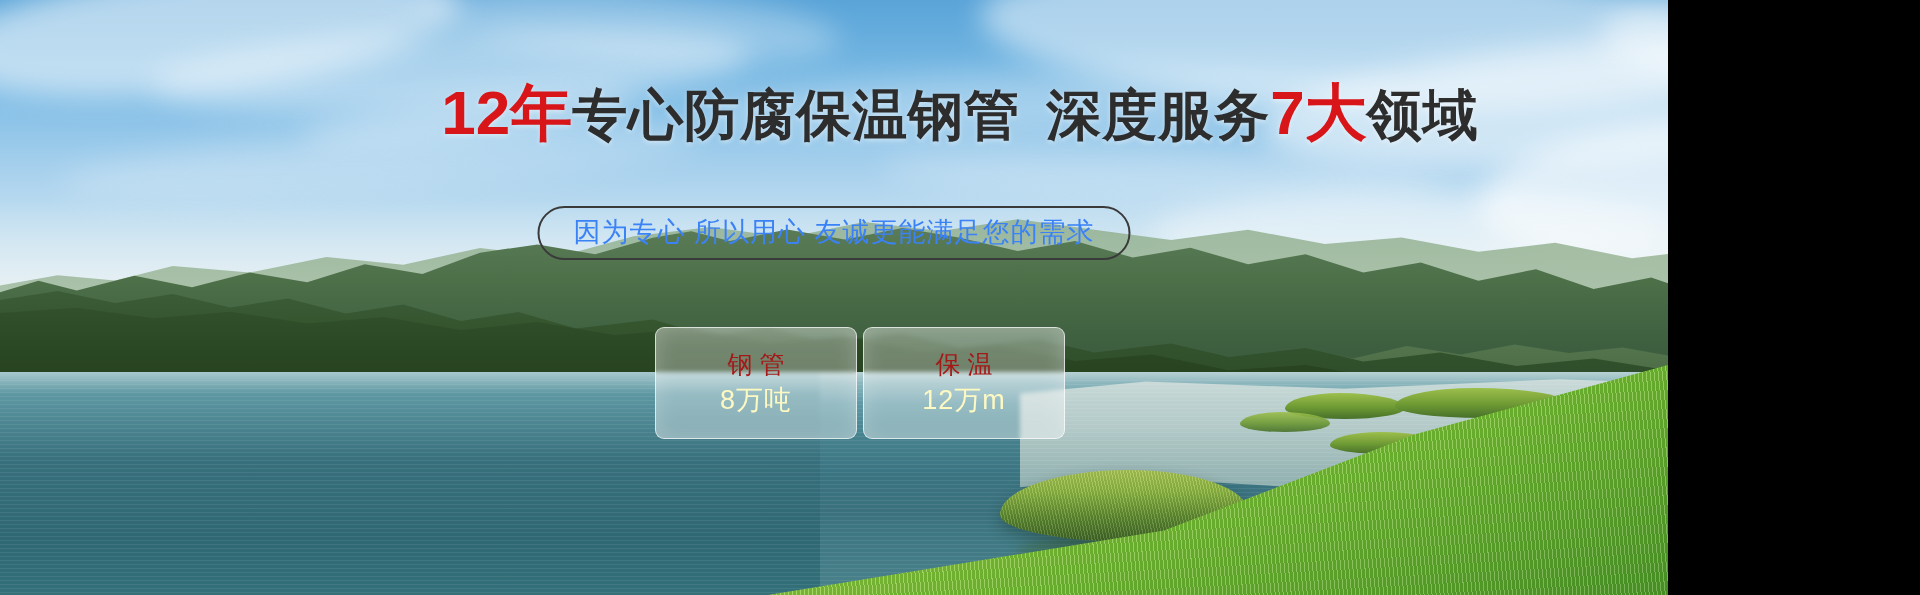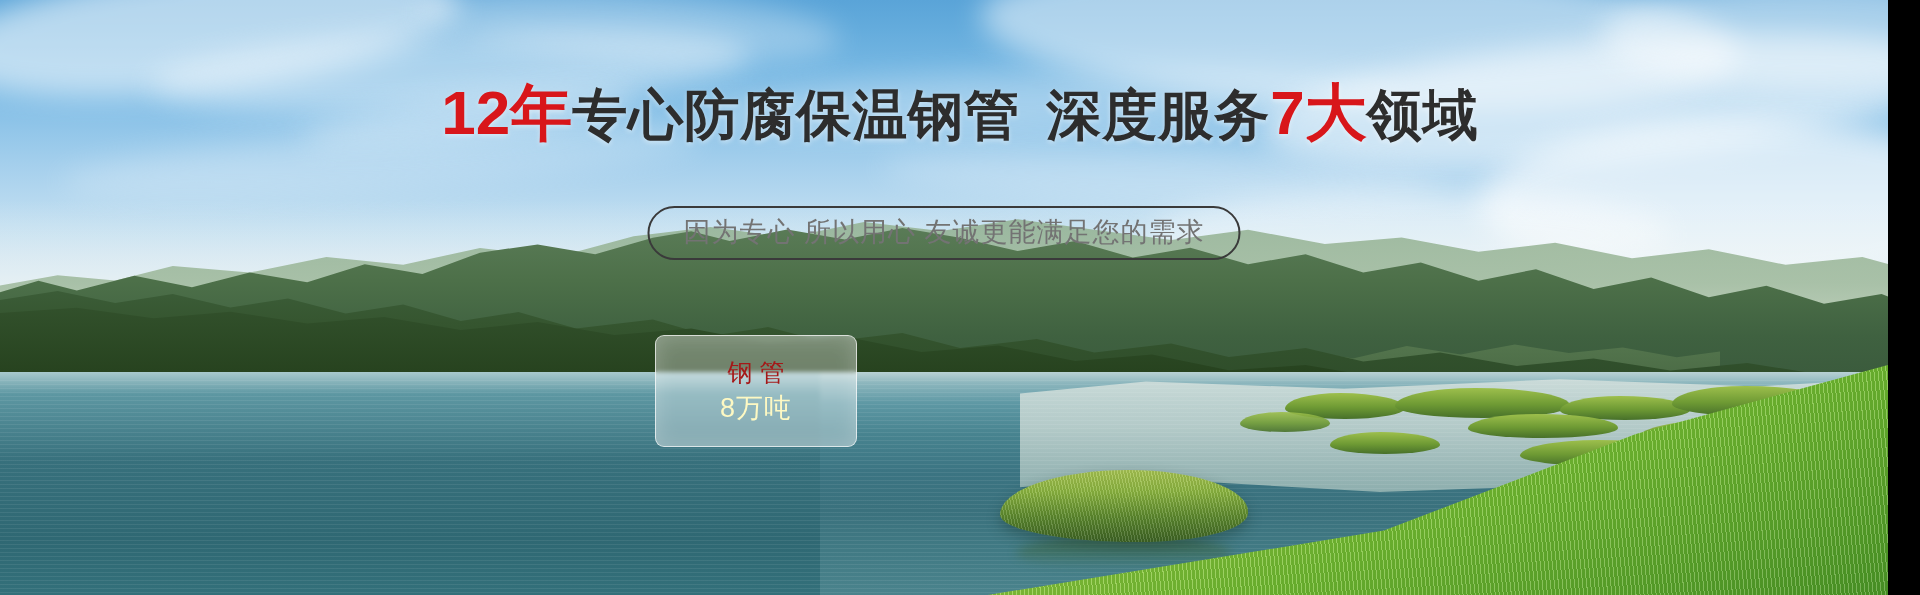--- a/index.html
+++ b/index.html
@@ -7,7 +7,7 @@
 
   #banner{
     position:relative;
-    width:1888px;height:595px;
+    width:1668px;height:595px;
     overflow:hidden;
   }
 

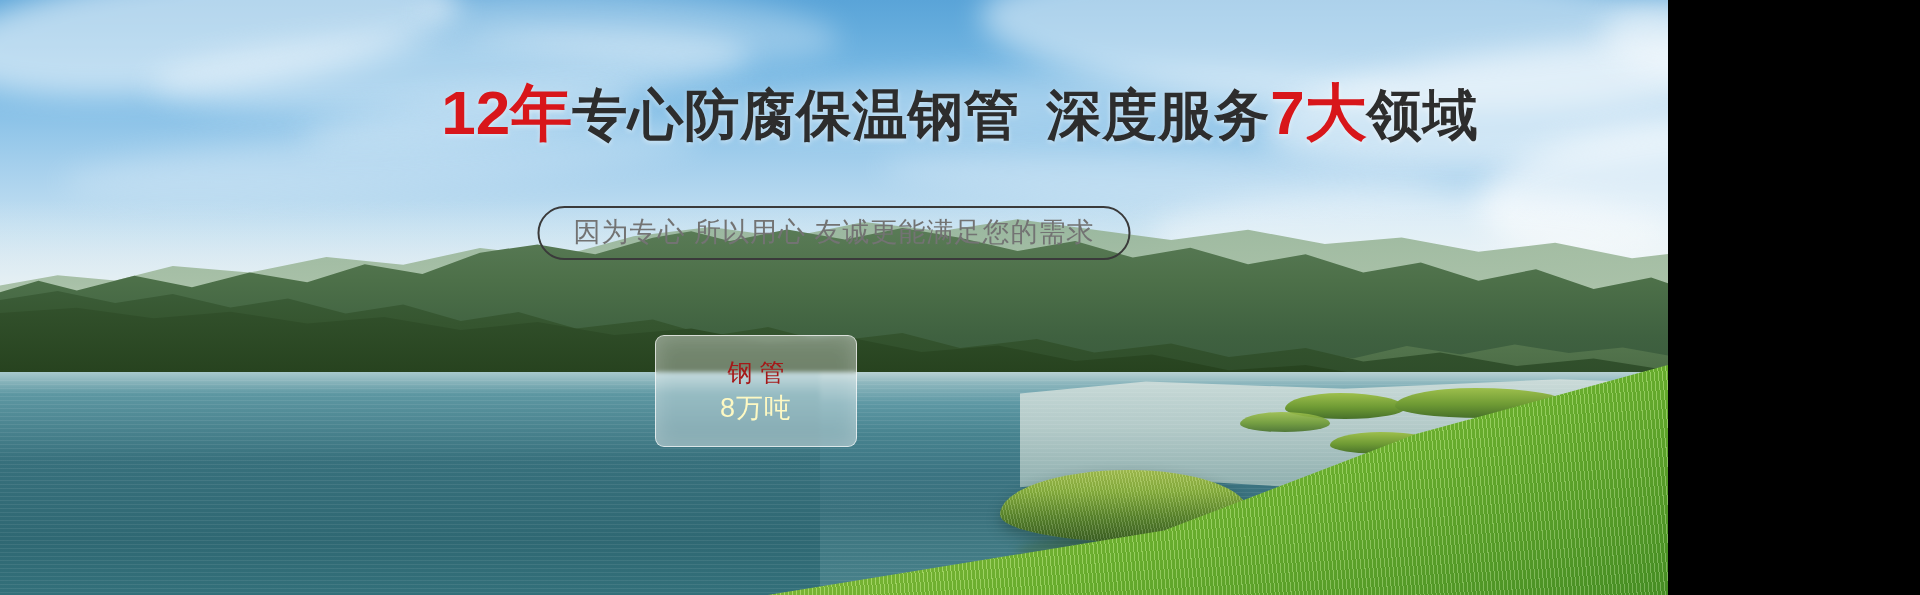--- a/index.html
+++ b/index.html
@@ -218,7 +218,7 @@
     border-radius:30px;
     font-size:27px;
     line-height:34px;
-    color:#737373;
+    color:#3b82f6;
     letter-spacing:1px;
     white-space:nowrap;
     background:transparent;

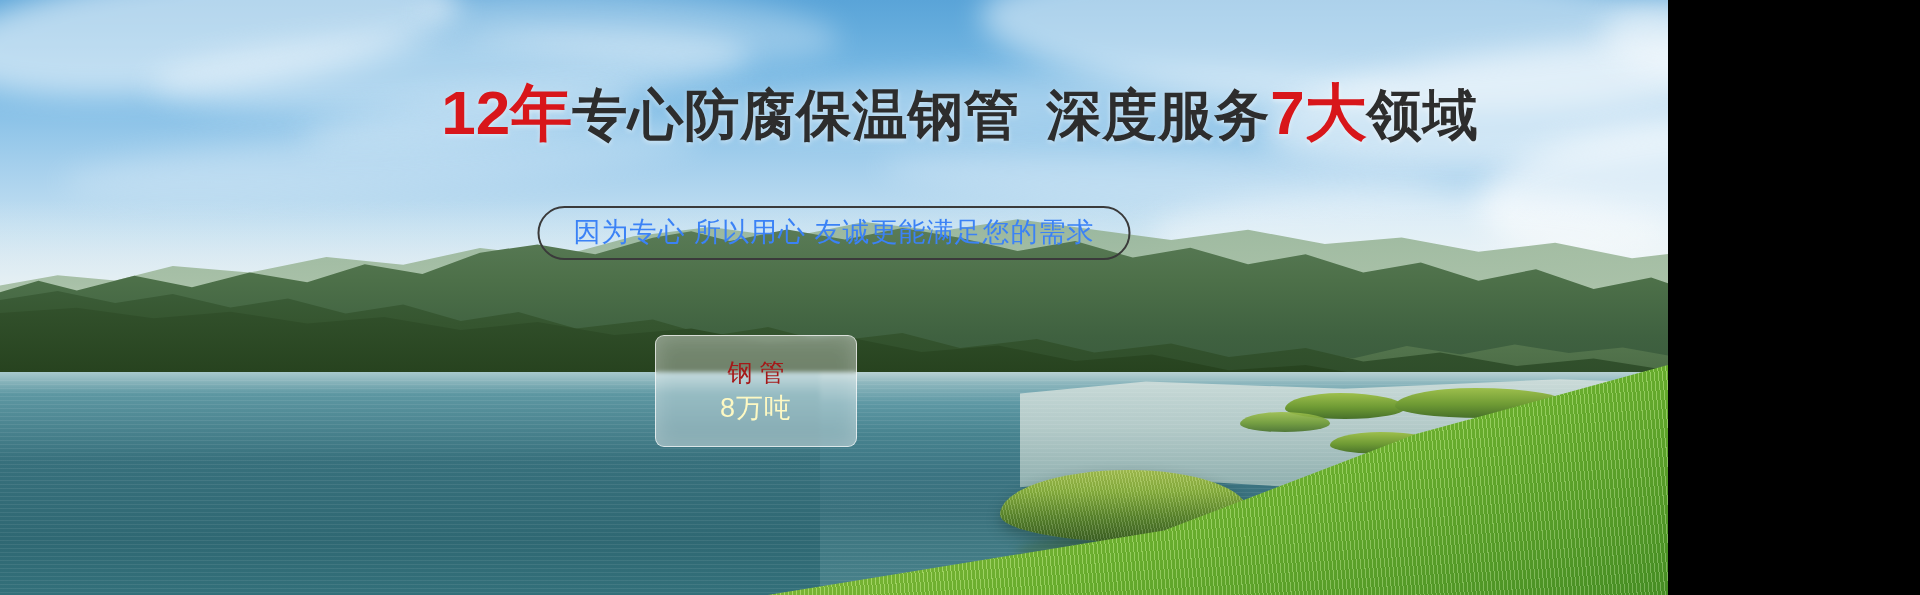--- a/index.html
+++ b/index.html
@@ -240,7 +240,6 @@
     align-items:center;justify-content:center;
     color:#a01818;
     box-shadow:inset 0 0 22px rgba(255,255,255,.22);
-    margin-top:8px;
   }
   .card-label{
     font-size:25px;line-height:34px;letter-spacing:7px;

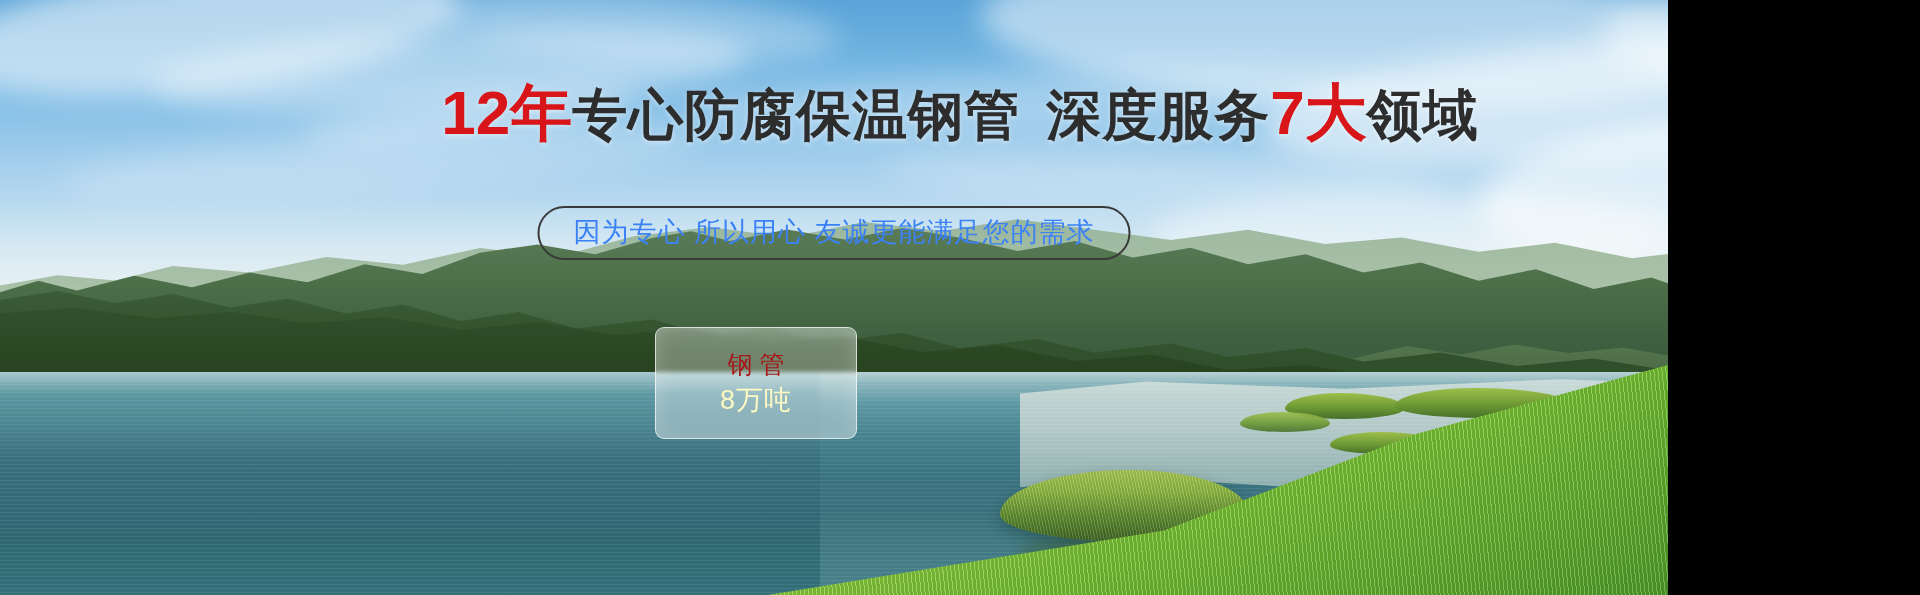--- a/index.html
+++ b/index.html
@@ -322,6 +322,12 @@
     </div>
 
 
+    <div class="card">
+      <div class="card-label">保温</div>
+      <div class="card-value">
+        <span>12万m</span><sup></sup>
+      </div>
+    </div>
 
   </div>
 

